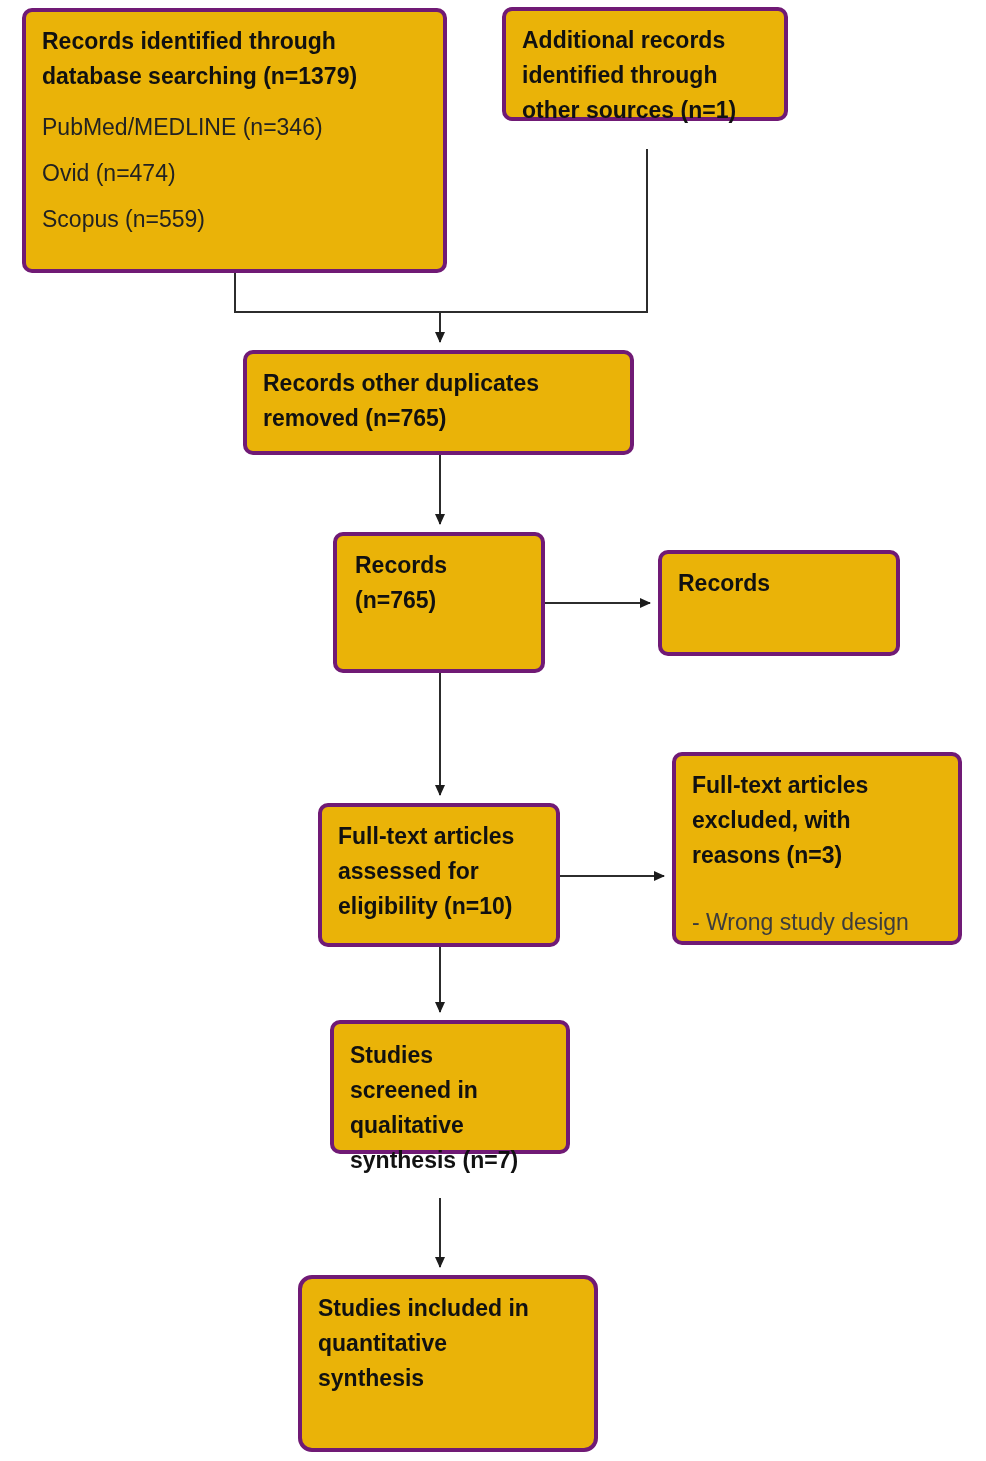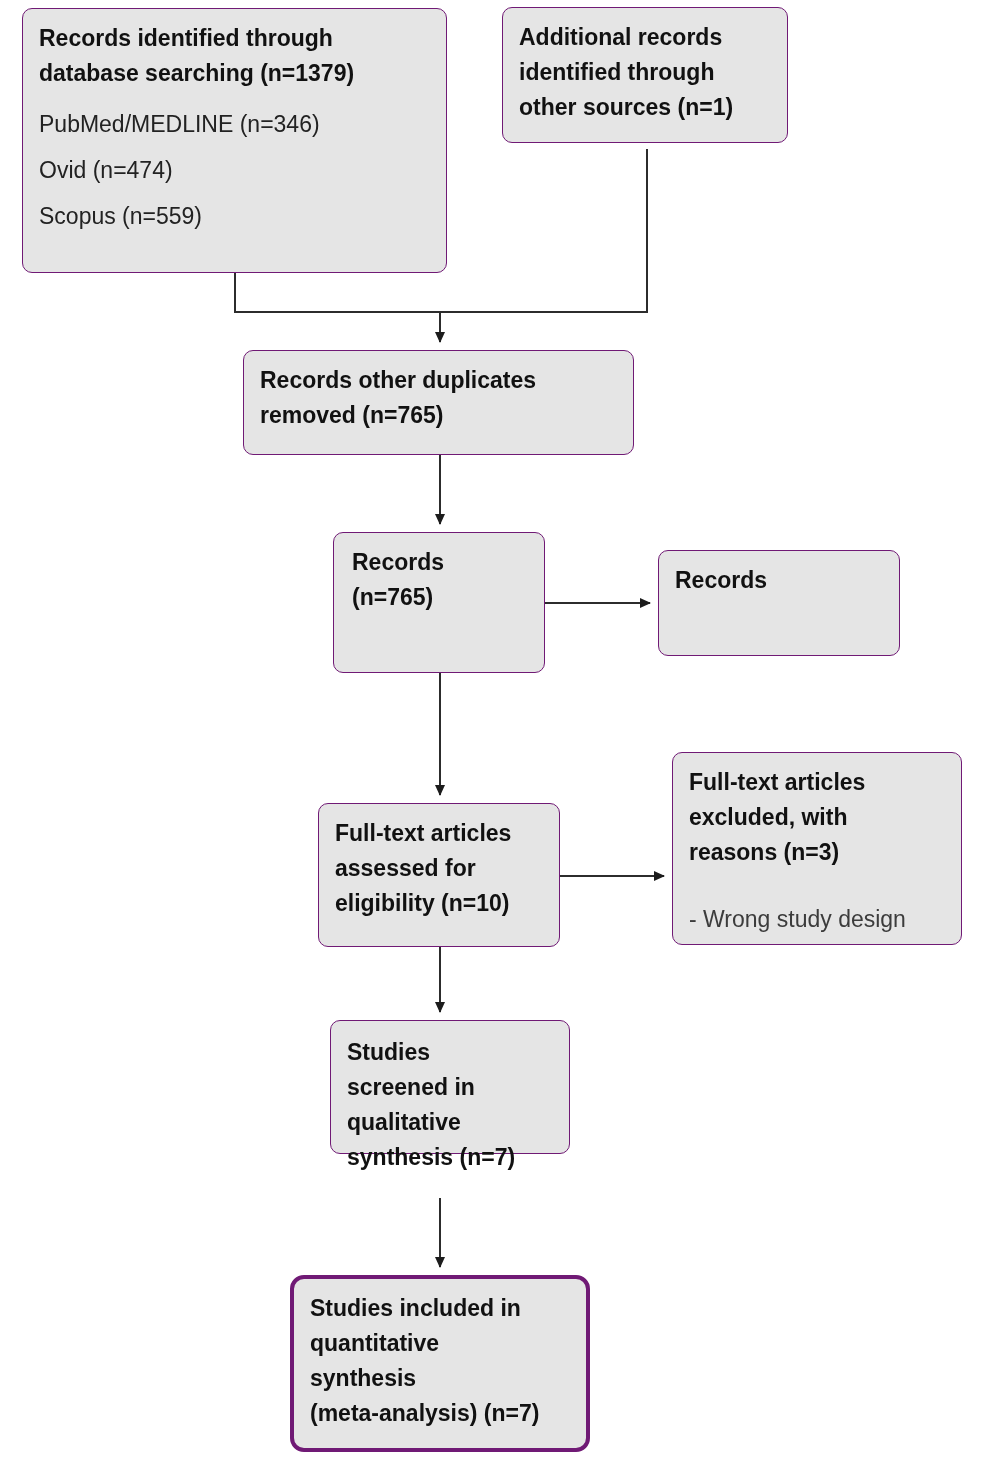--- a/index.html
+++ b/index.html
@@ -25,8 +25,8 @@
   .box {
     position: absolute;
     box-sizing: border-box;
-    background: #e5e5e5;
-    border: 1px solid #701a75;
+    background: #eab308;
+    border: 4px solid #701a75;
     border-radius: 10px;
     font-size: 23px;
     font-weight: 700;

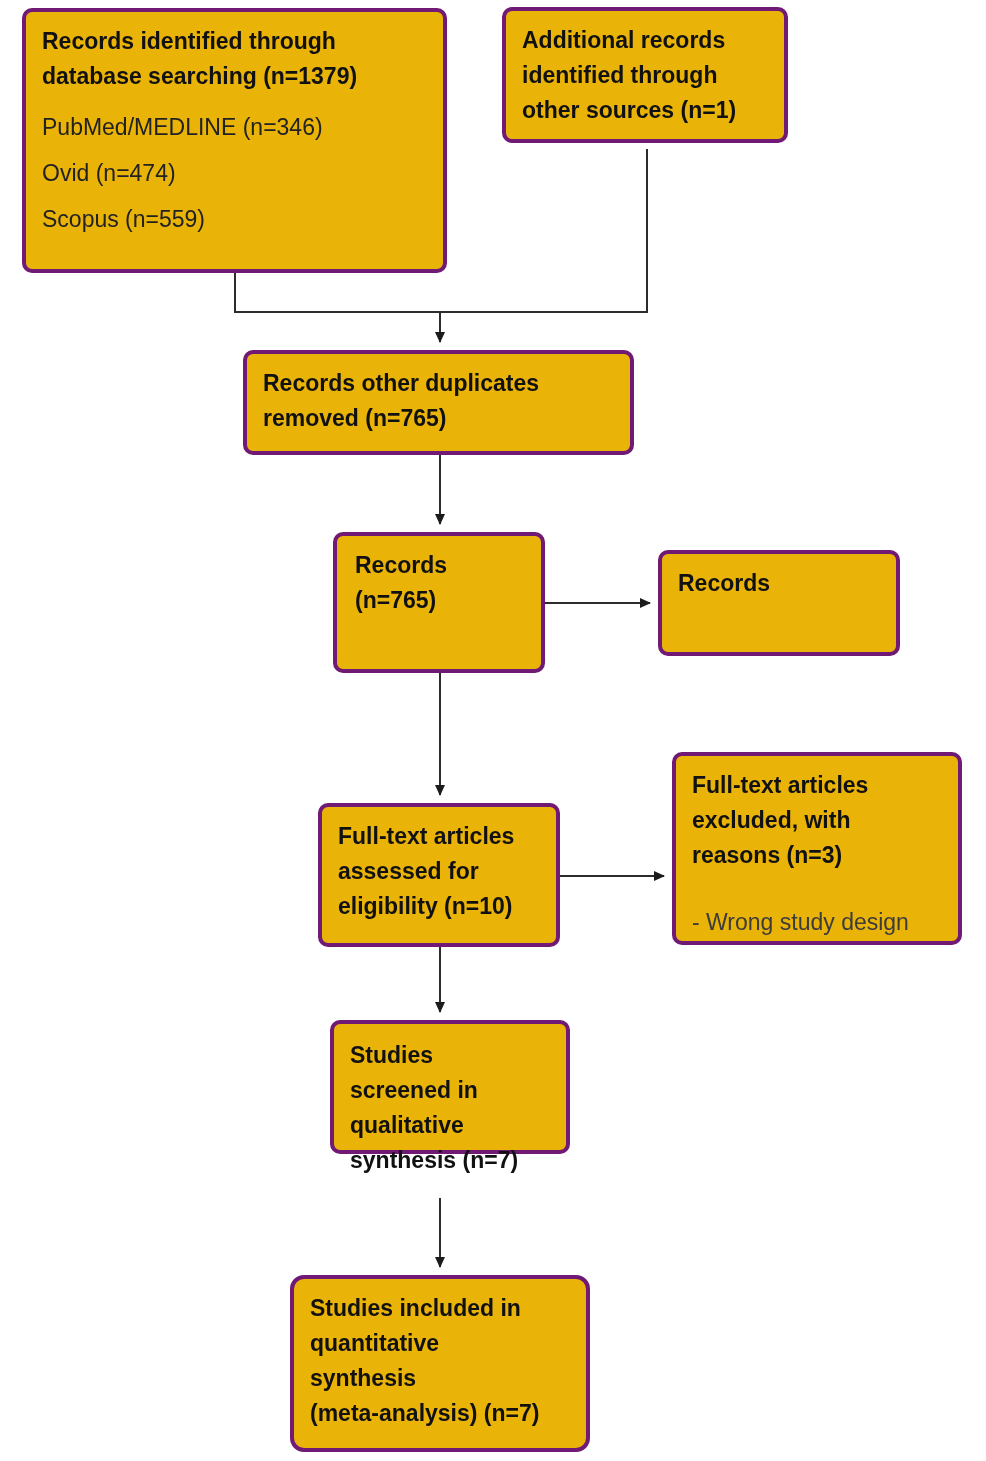--- a/index.html
+++ b/index.html
@@ -94,7 +94,7 @@
       </div>
   </div>
 
-  <div class="box" style="left:502px; top:7px; width:286px; height:136px; ">
+  <div class="box" style="left:502px; top:7px; width:286px; height:114px; ">
     <div>
         <div class="line">Additional records</div>
         <div class="line">identified through</div>

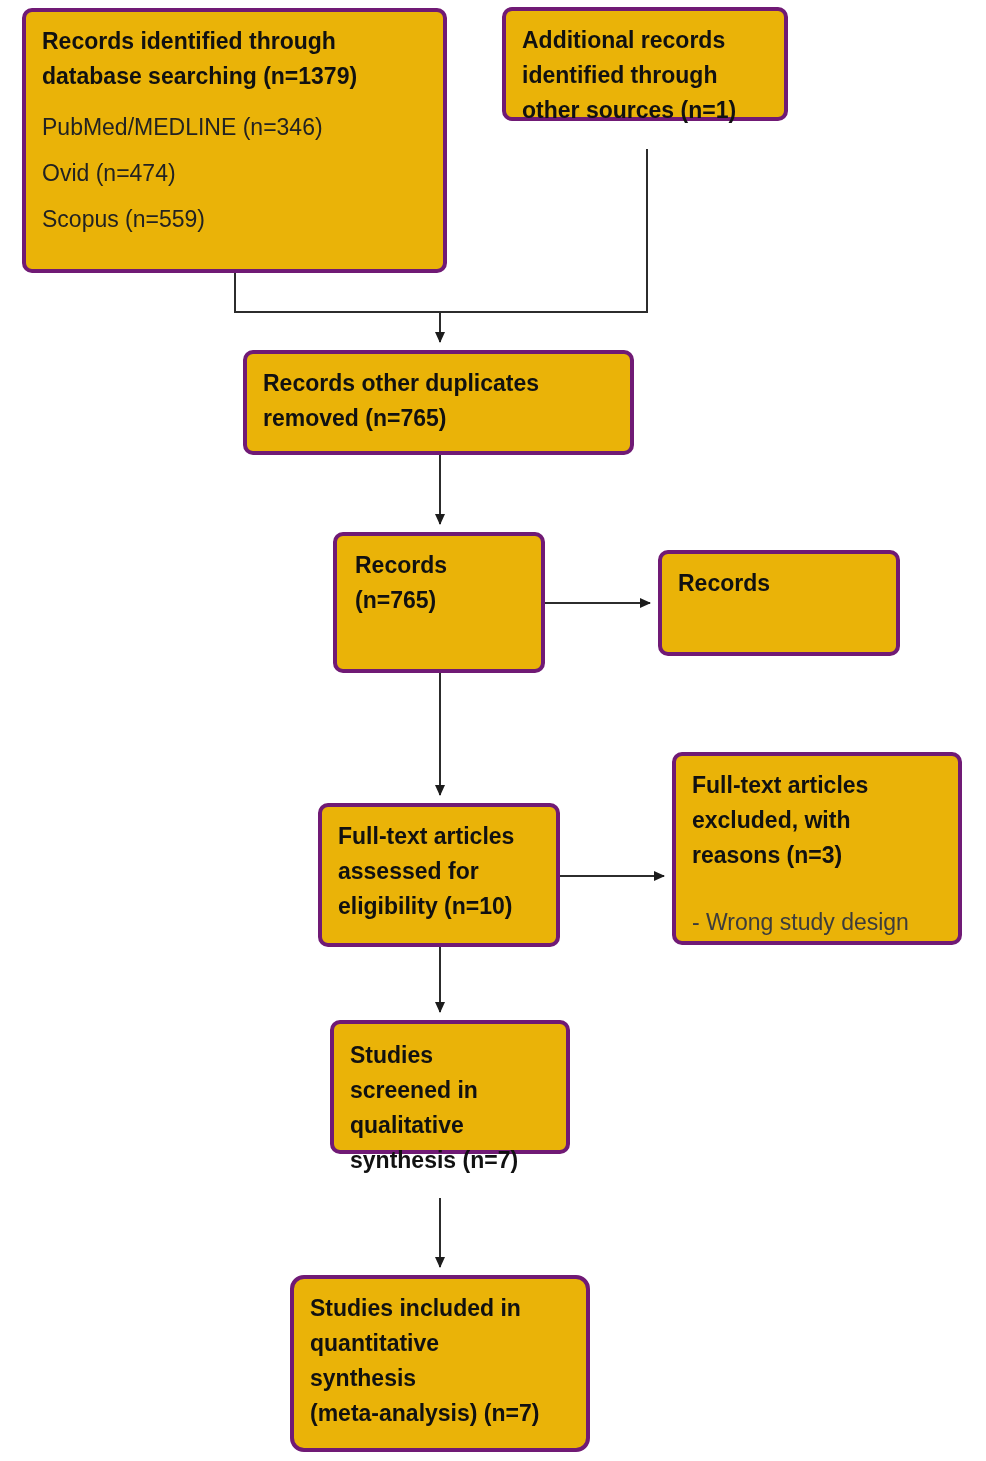--- a/index.html
+++ b/index.html
@@ -40,6 +40,7 @@
   .box--thick {
     border-width: 4px;
     border-radius: 14px;
+    margin-left: 8px;
   }
   .sources {
     margin-top: 18px;

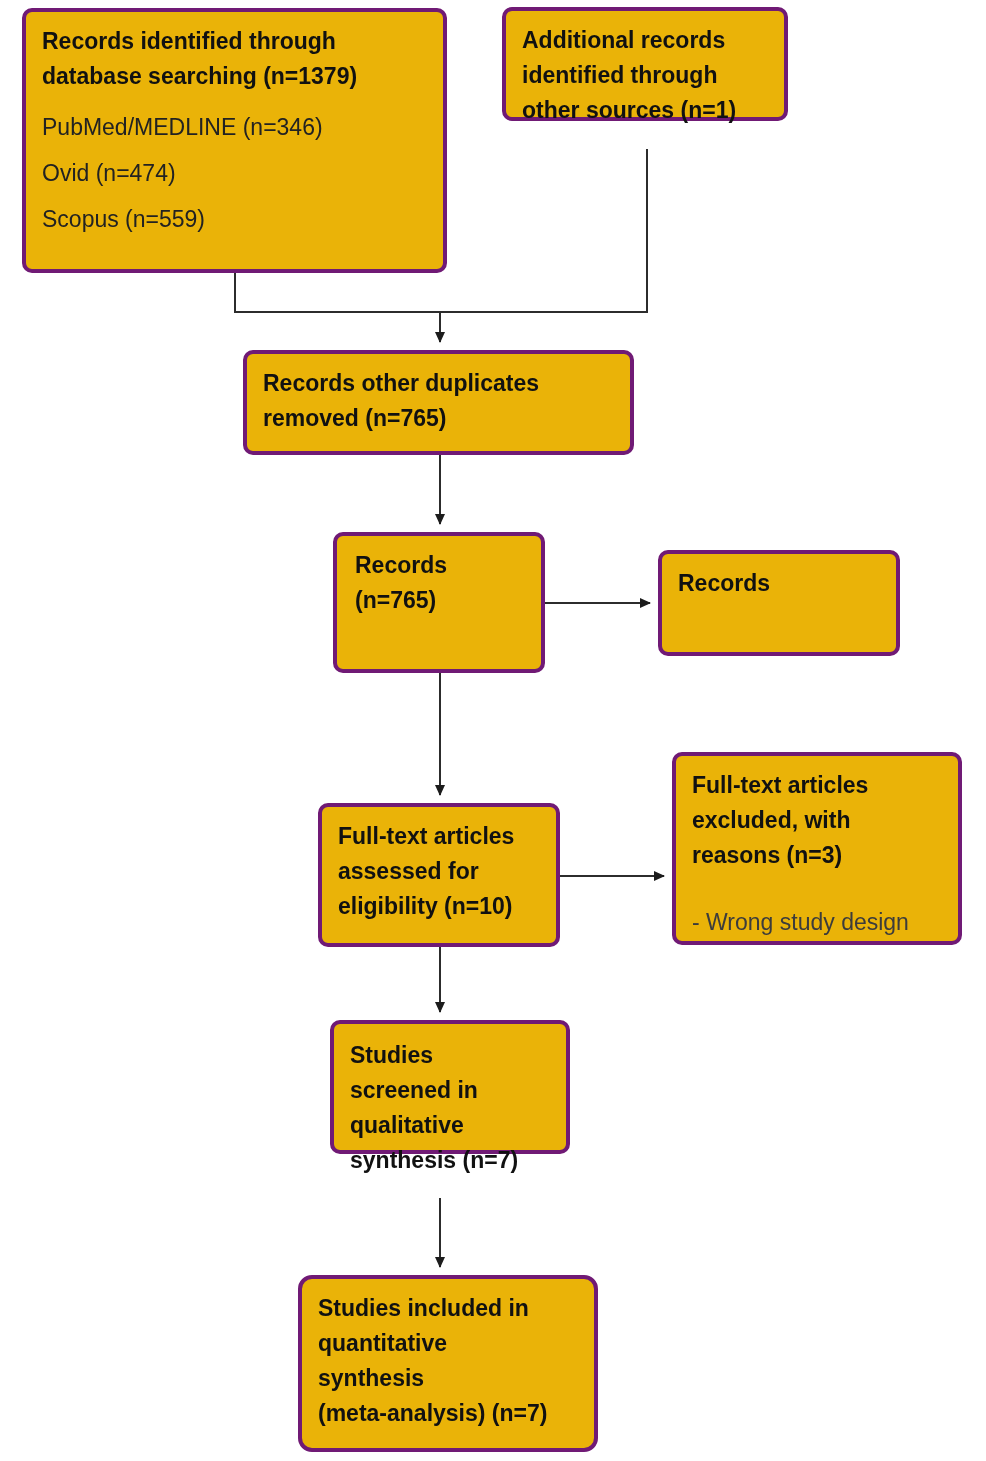--- a/index.html
+++ b/index.html
@@ -154,7 +154,6 @@
         <div class="line">Studies included in</div>
         <div class="line">quantitative</div>
         <div class="line">synthesis</div>
-        <div class="line">(meta-analysis) (n=7)</div>
       </div>
   </div>
 

